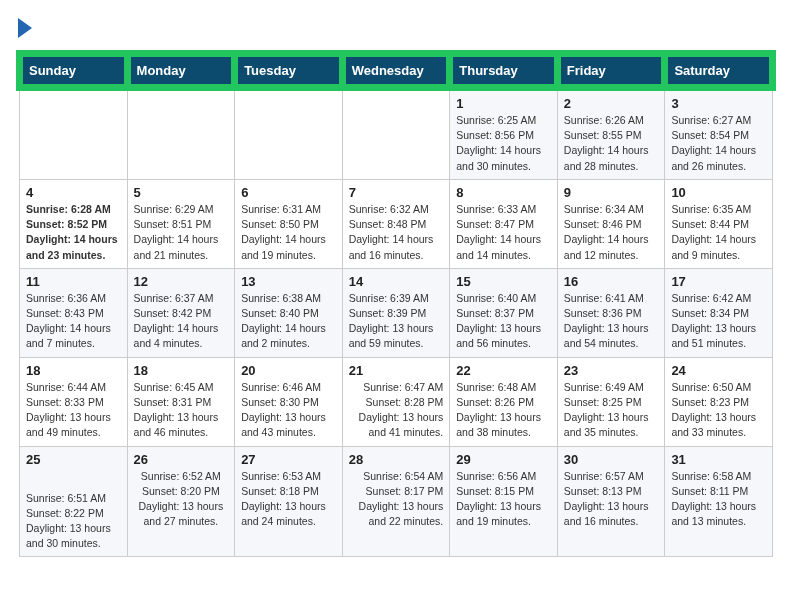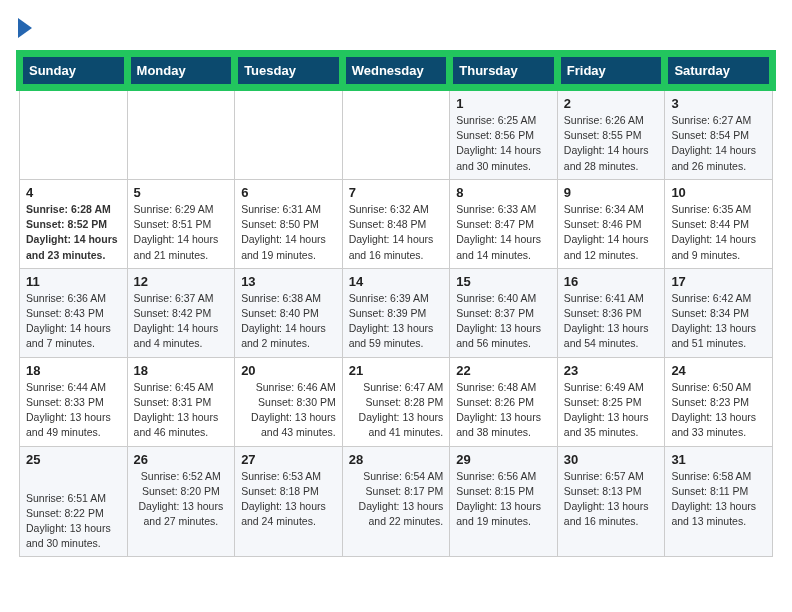--- a/index.html
+++ b/index.html
@@ -273,7 +273,7 @@
         </td>
         <td>
           <span class="day-number">20</span>
-          <div class="day-info" style="white-space: pre-line; text-align: right;">Sunrise: 6:46 AM
+          <div class="day-info" style="white-space: pre-line;">Sunrise: 6:46 AM
 Sunset: 8:30 PM
 Daylight: 13 hours
 and 43 minutes.</div>

